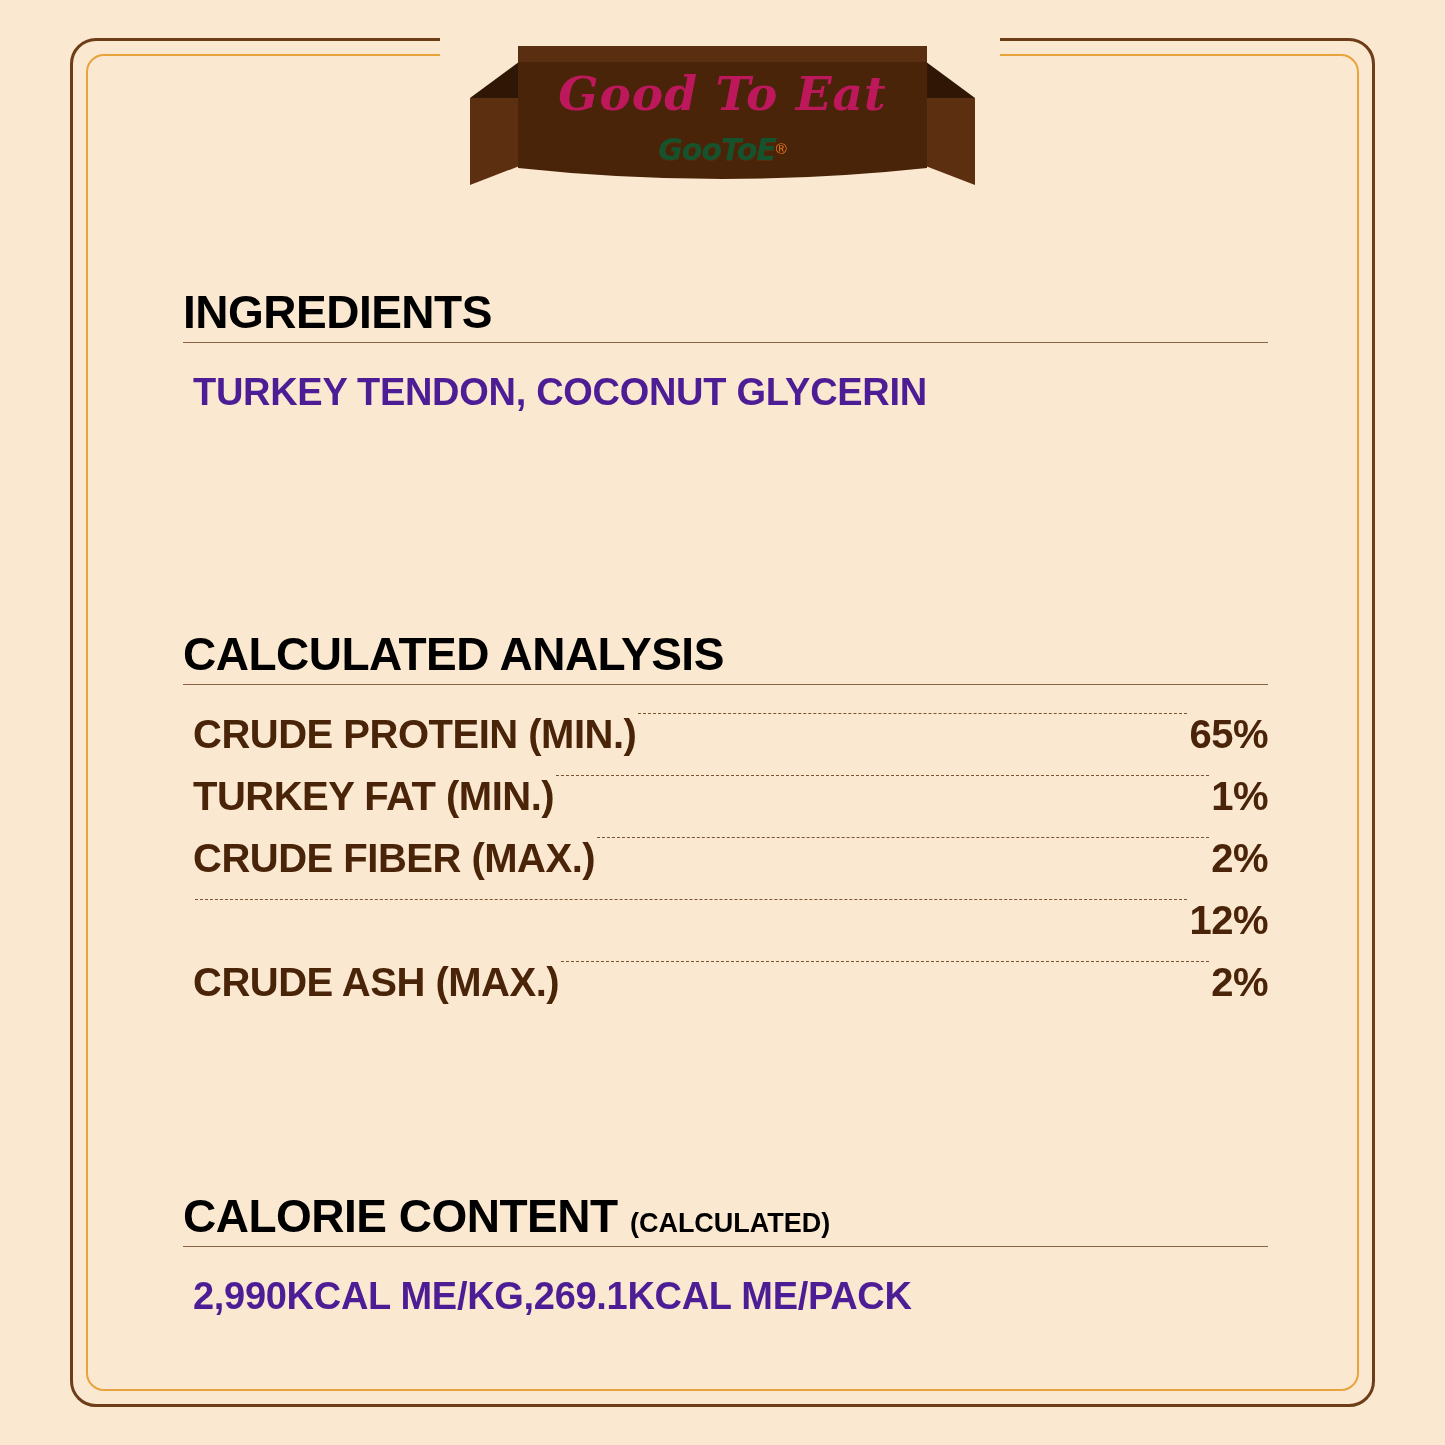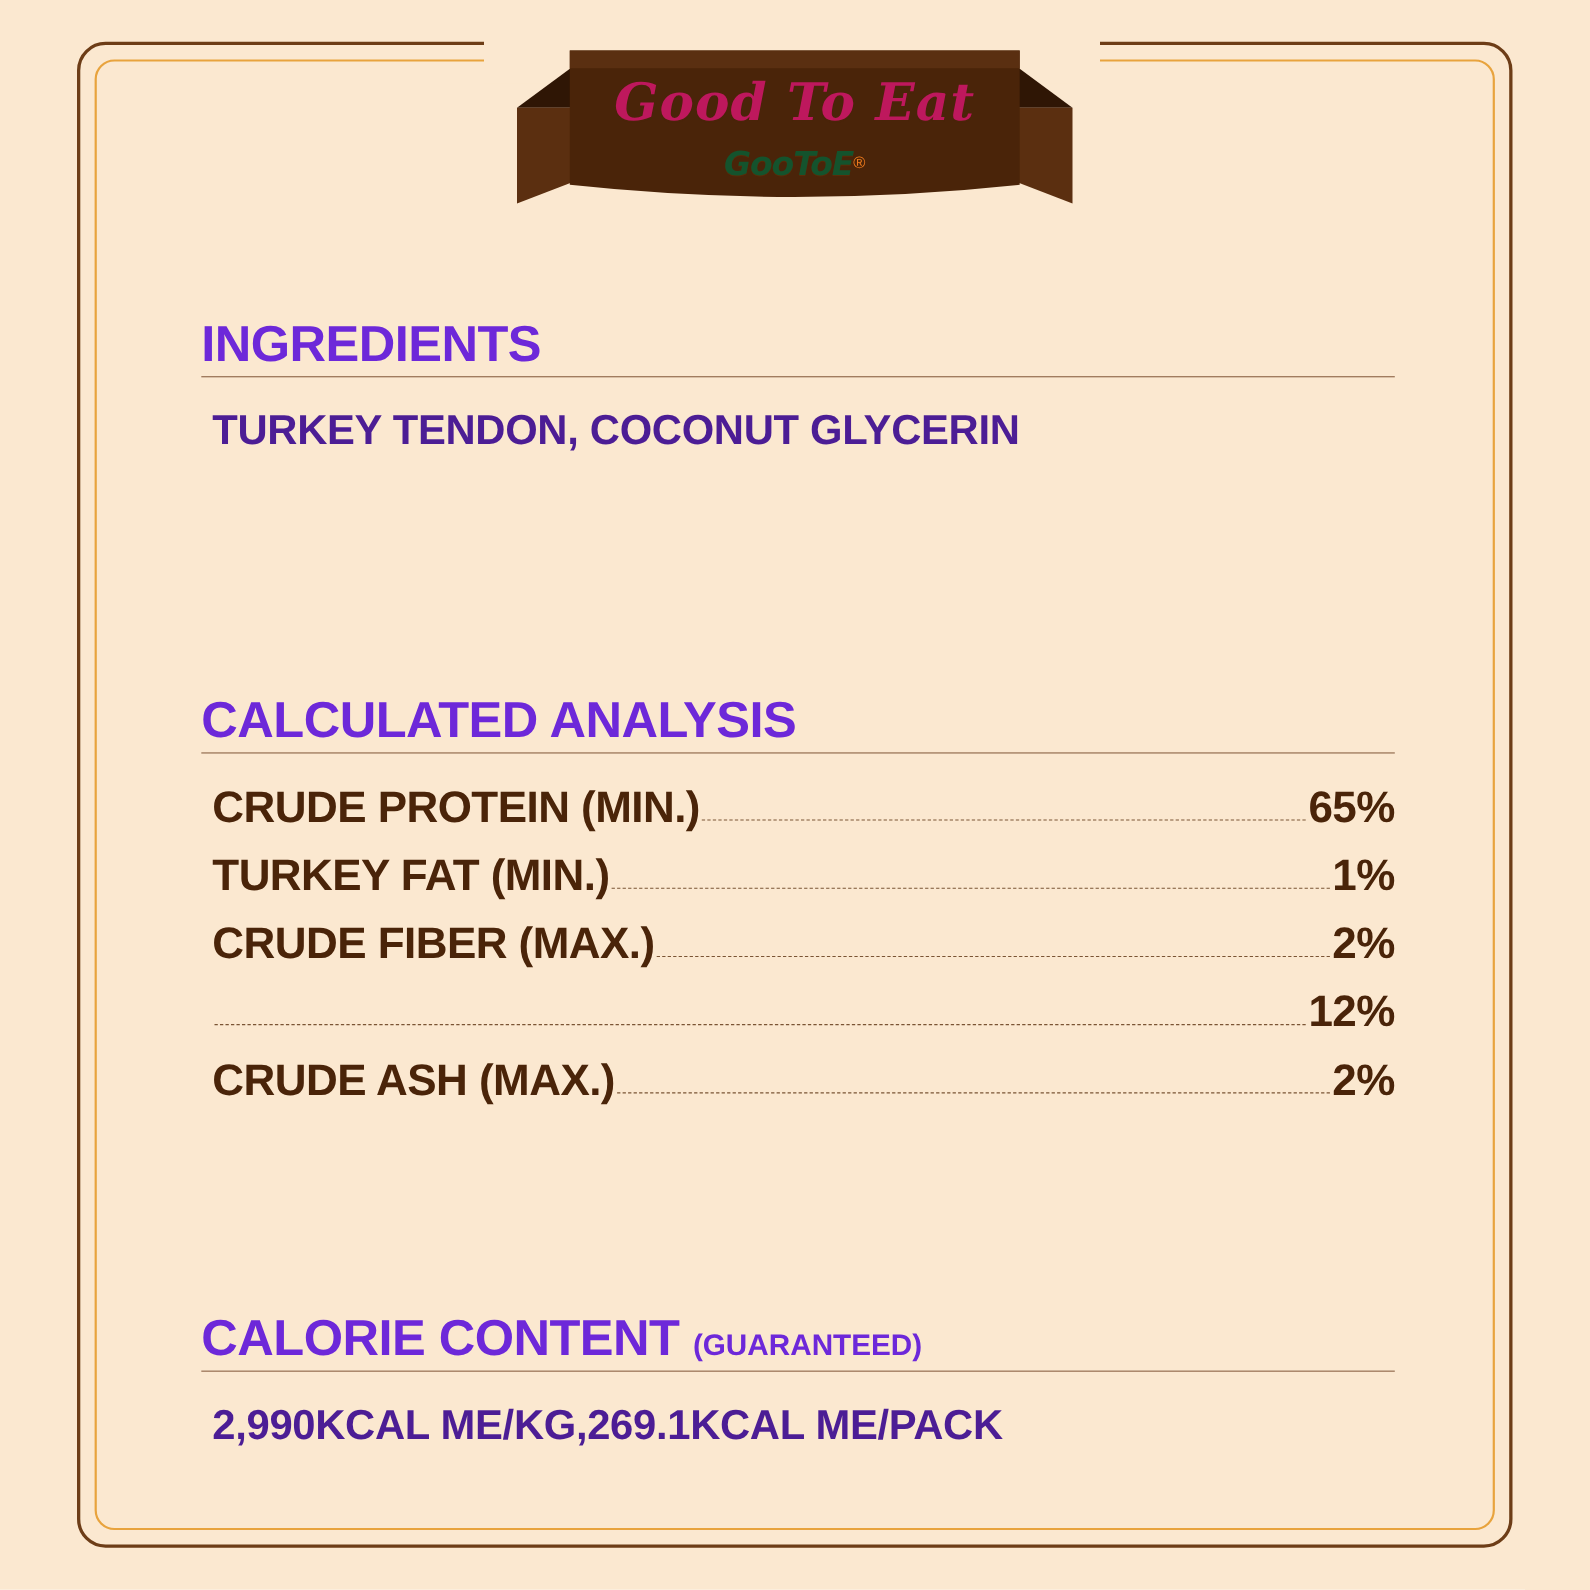--- a/index.html
+++ b/index.html
@@ -103,7 +103,7 @@
     font-family: "Liberation Sans", sans-serif;
     font-weight: bold;
     font-size: 46px;
-    color: #6d28d9;
+    color: #000000;
     letter-spacing: -0.5px;
     padding-bottom: 6px;
     margin: 0;

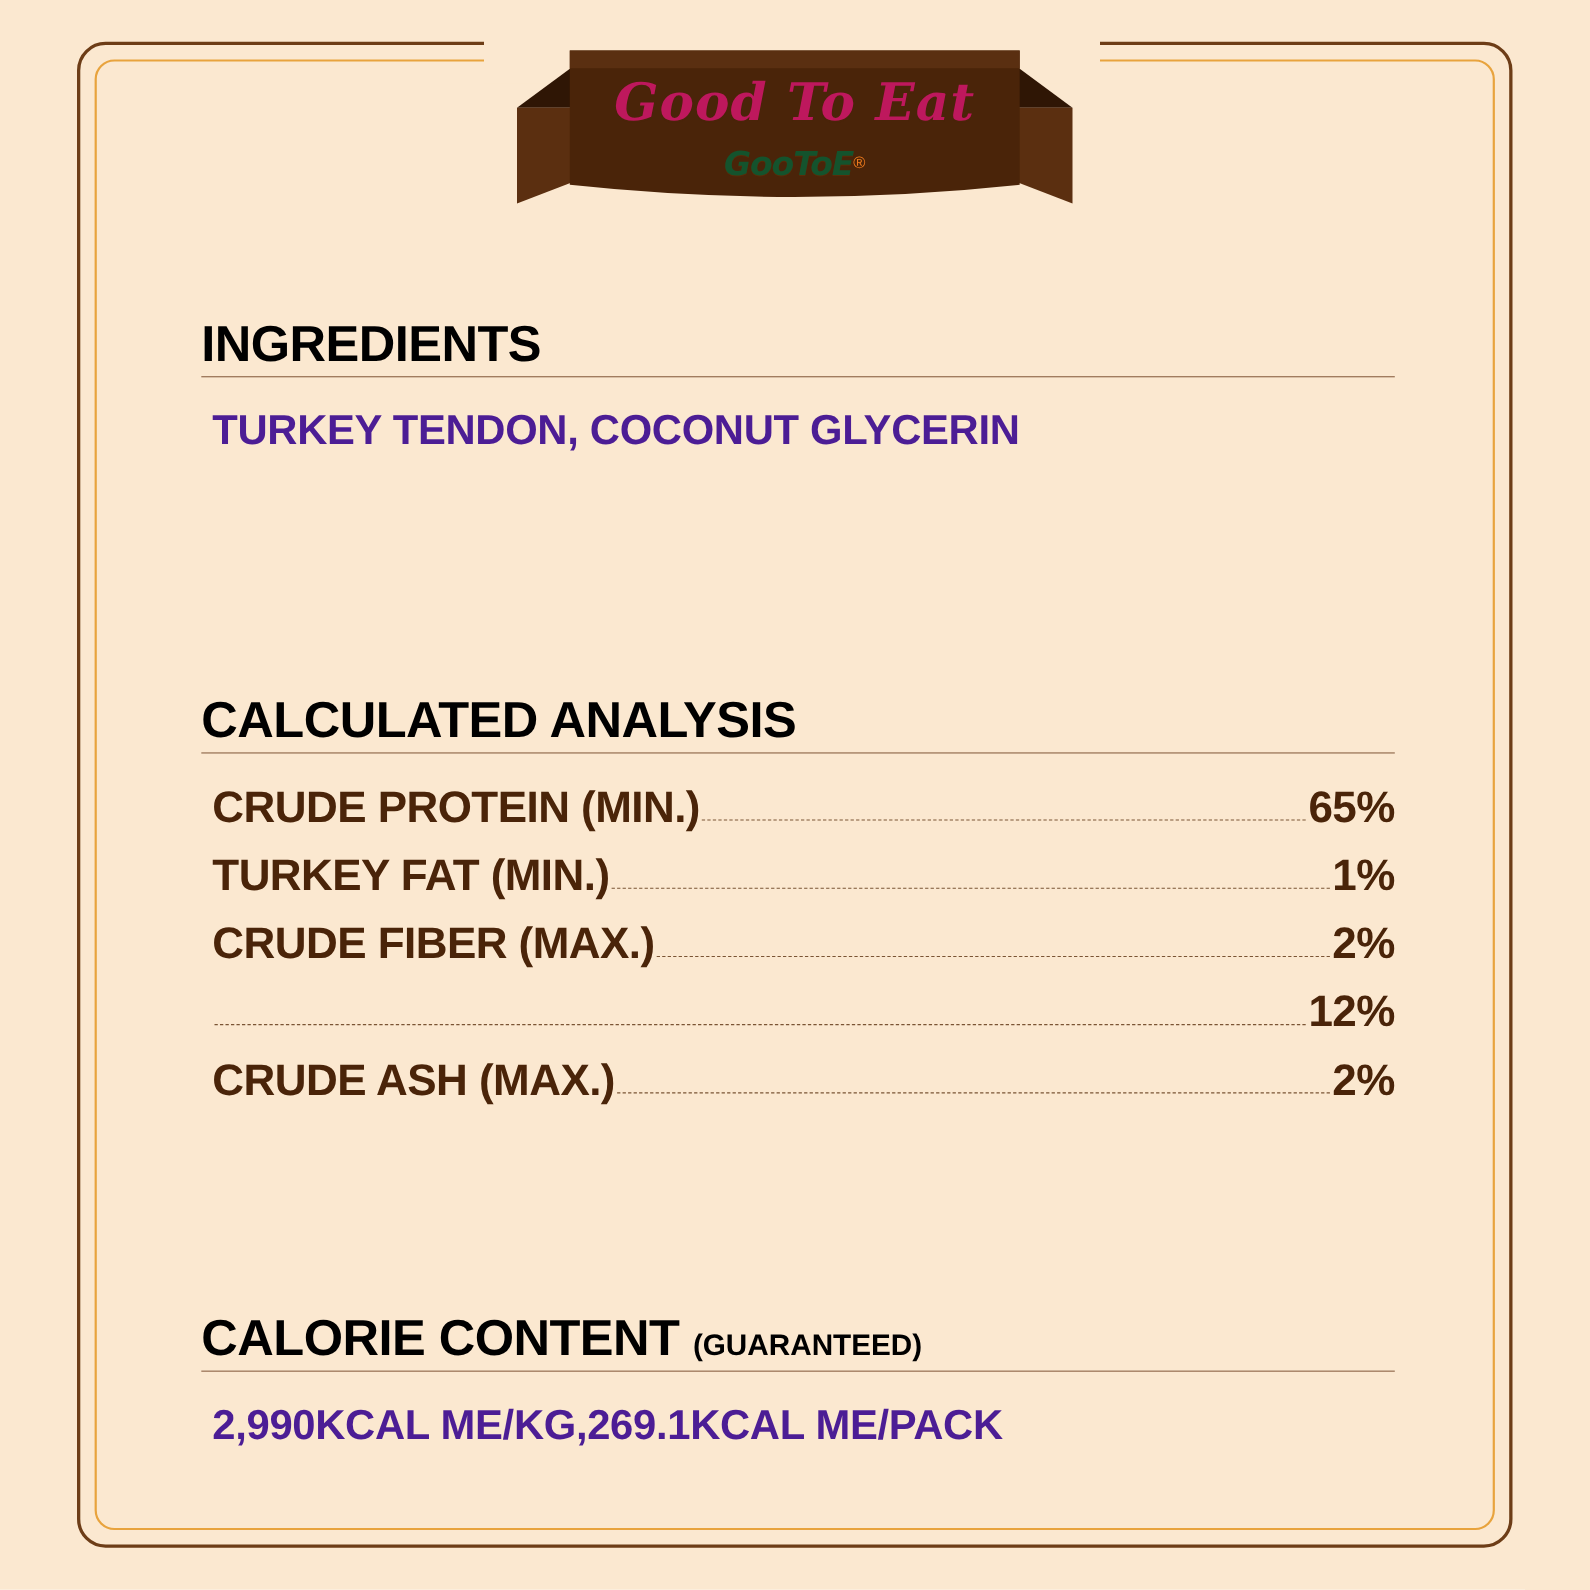--- a/index.html
+++ b/index.html
@@ -135,7 +135,7 @@
 
   .ga-row {
     display: flex;
-    align-items: flex-end;
+    align-items: flex-start;
     font-family: "Liberation Sans", sans-serif;
     font-weight: bold;
     font-size: 40px;

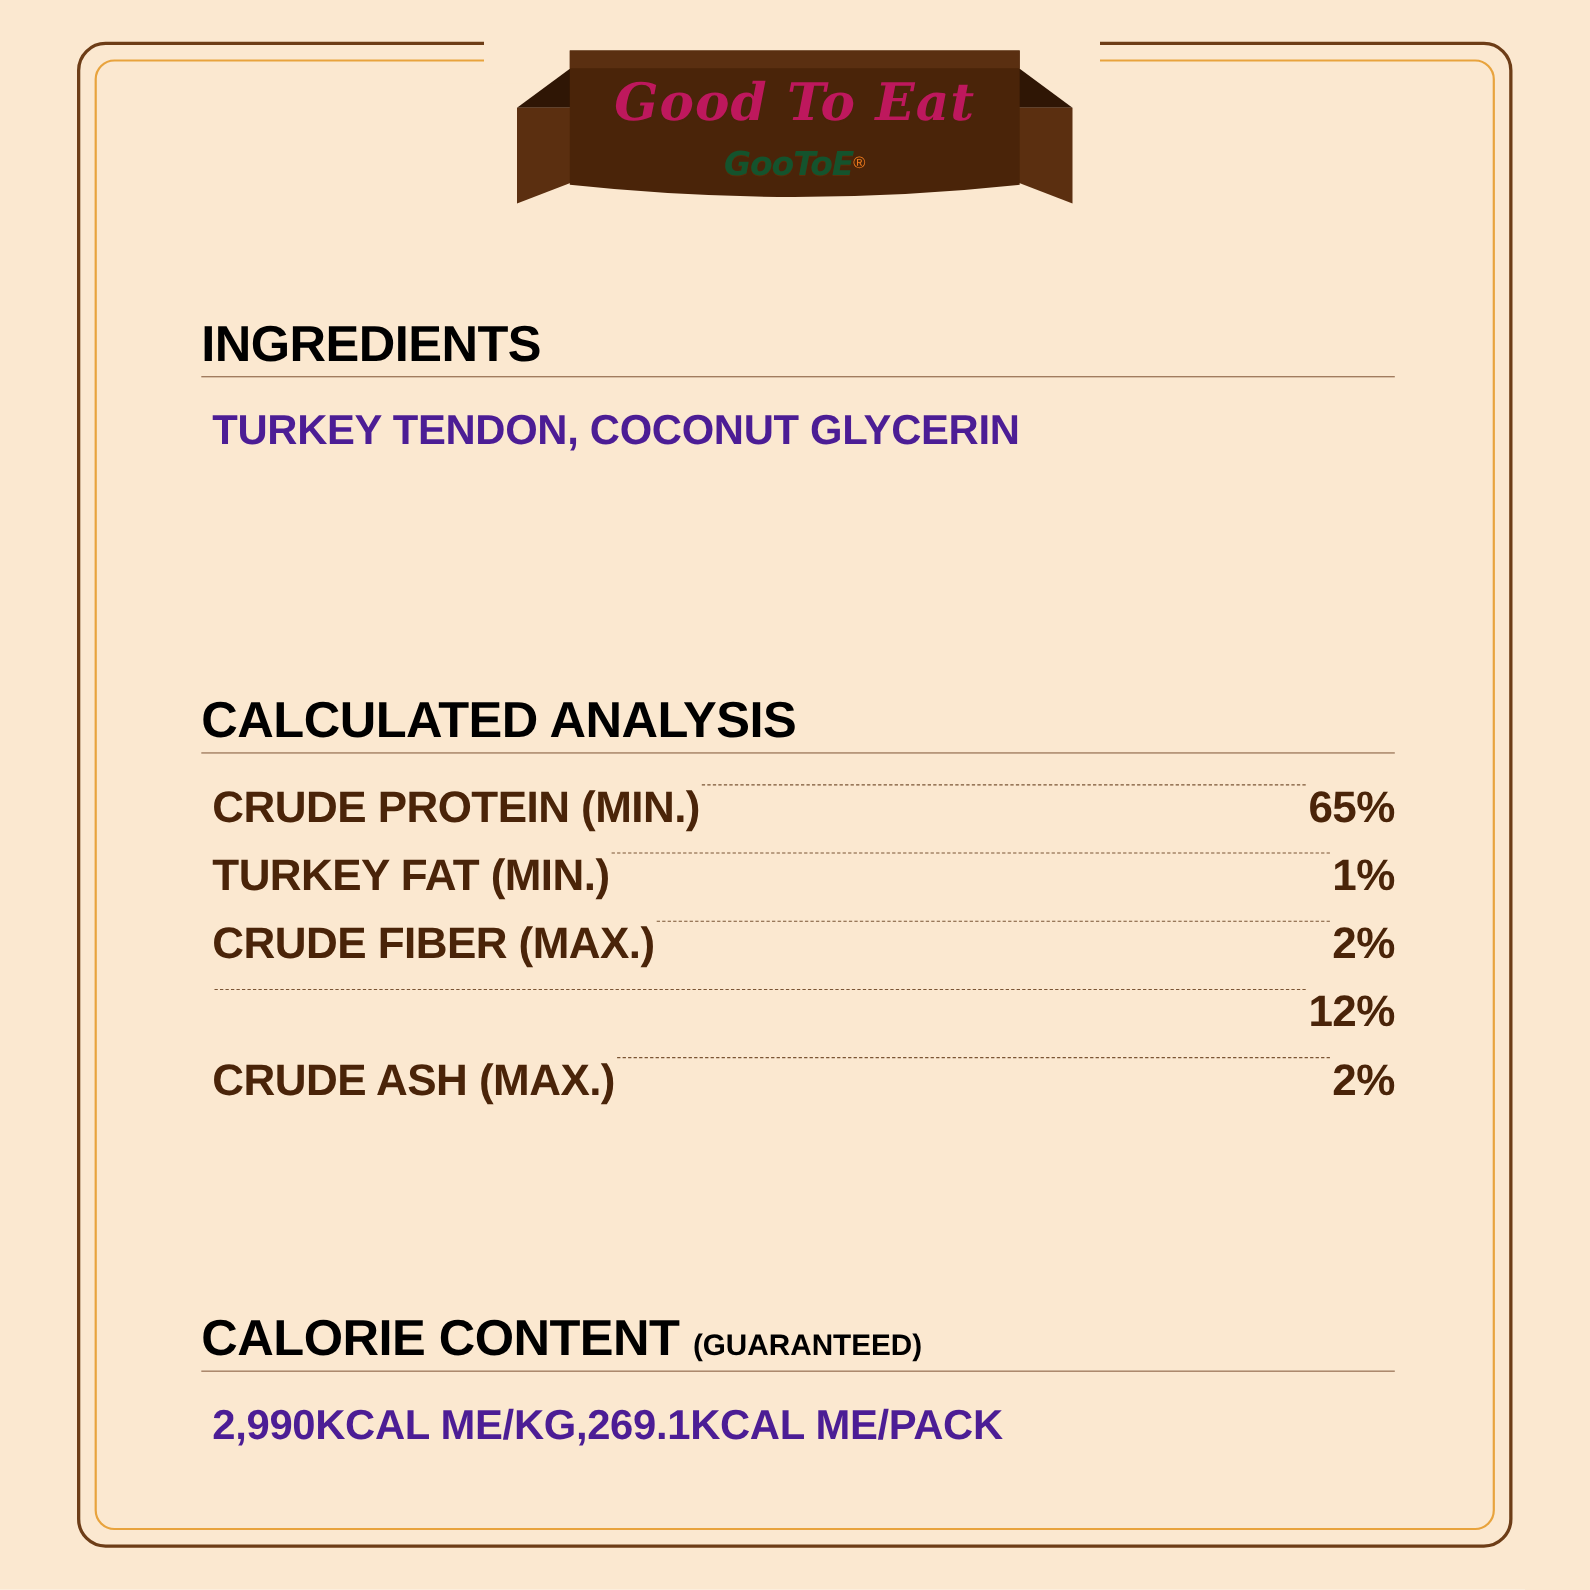--- a/index.html
+++ b/index.html
@@ -216,7 +216,7 @@
   <div class="block-calorie">
     <div class="section-heading">
       <span>CALORIE CONTENT</span>
-      <span class="small">(GUARANTEED)</span>
+      <span class="small">(CALCULATED)</span>
     </div>
     <div class="rule"></div>
     <div class="body-line">2,990KCAL ME/KG,269.1KCAL ME/PACK</div>

